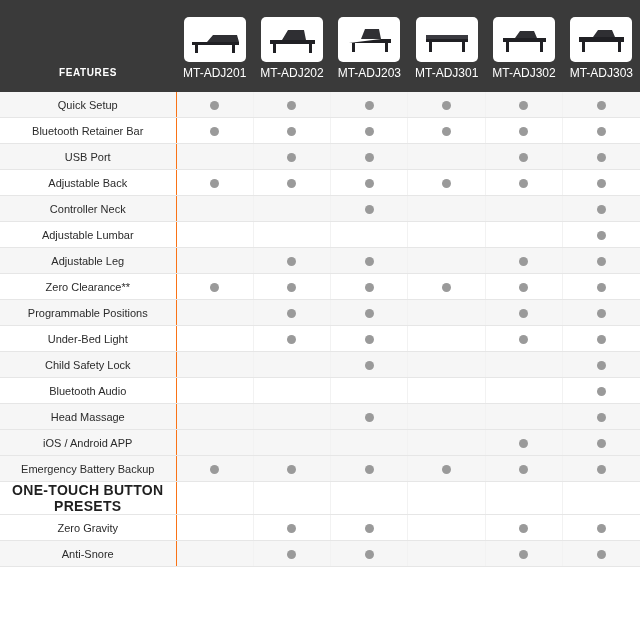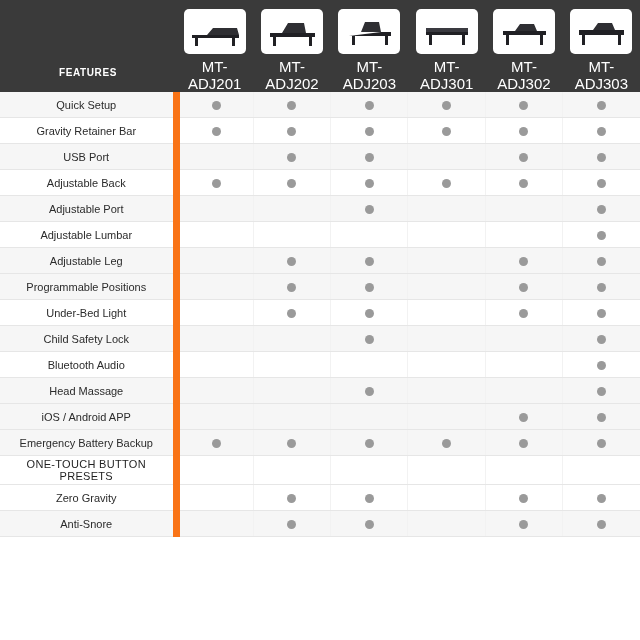--- a/index.html
+++ b/index.html
@@ -42,11 +42,11 @@
   th.model-head {
     background: #3a3a3a;
     color: #ffffff;
-    font-size: 15px;
+    font-size: 12px;
     font-weight: normal;
     text-align: center;
     vertical-align: bottom;
-    padding: 0 0 0 0;
+    padding: 0 0 12px 0;
     height: 78px;
     width: 77.33px;
   }

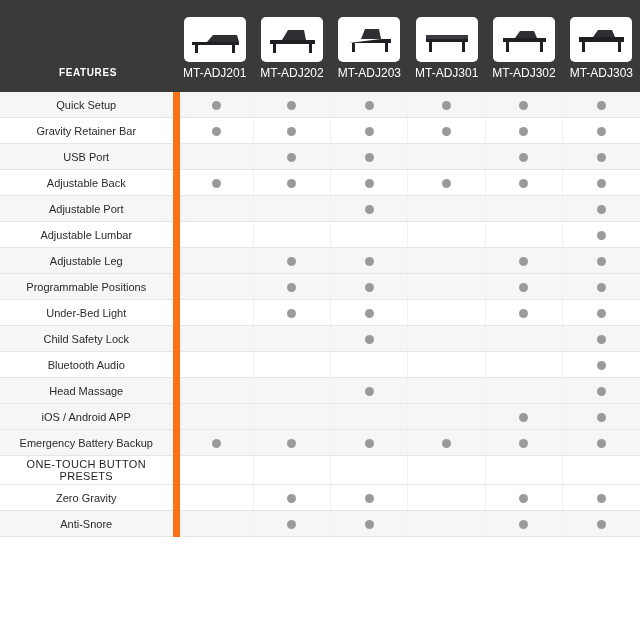--- a/index.html
+++ b/index.html
@@ -84,7 +84,7 @@
     width: 176px;
     text-align: center;
     padding: 0 2px;
-    border-right: 7px solid #f97316;
+    border-right: 1px solid #f97316;
   }
   td.dot-cell {
     width: 77.33px;

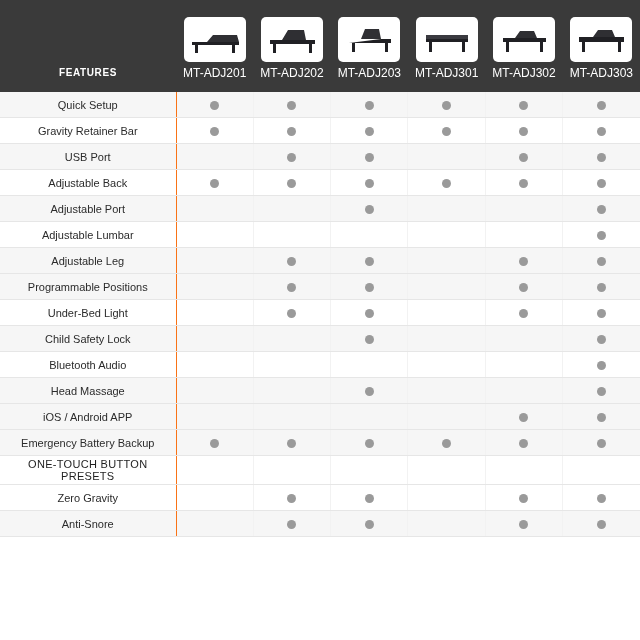--- a/index.html
+++ b/index.html
@@ -225,7 +225,7 @@
           <td class="dot-cell"><span class="dot"></span></td>
         </tr>
         <tr class="plain">
-          <td class="feat">Gravity Retainer Bar</td>
+          <td class="feat">Bluetooth Retainer Bar</td>
           <td class="dot-cell"><span class="dot"></span></td>
           <td class="dot-cell"><span class="dot"></span></td>
           <td class="dot-cell"><span class="dot"></span></td>

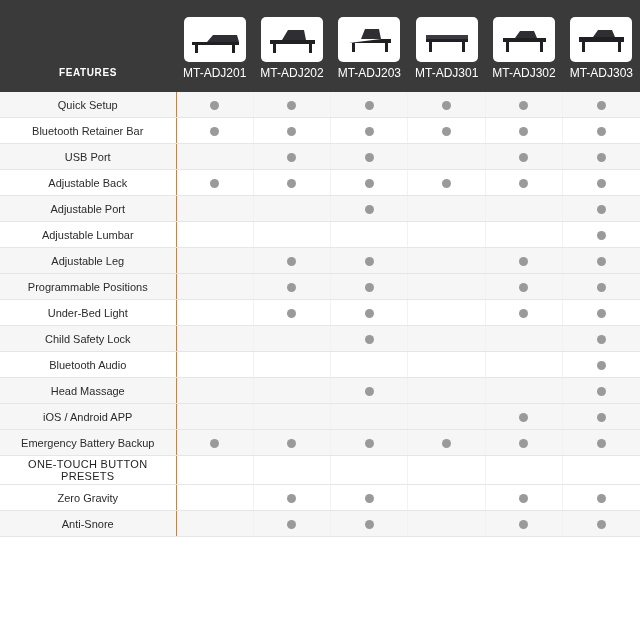--- a/index.html
+++ b/index.html
@@ -252,7 +252,7 @@
           <td class="dot-cell"><span class="dot"></span></td>
         </tr>
         <tr class="shade">
-          <td class="feat">Adjustable Port</td>
+          <td class="feat">Controller Neck</td>
           <td class="dot-cell"><span class="dot off"></span></td>
           <td class="dot-cell"><span class="dot off"></span></td>
           <td class="dot-cell"><span class="dot"></span></td>

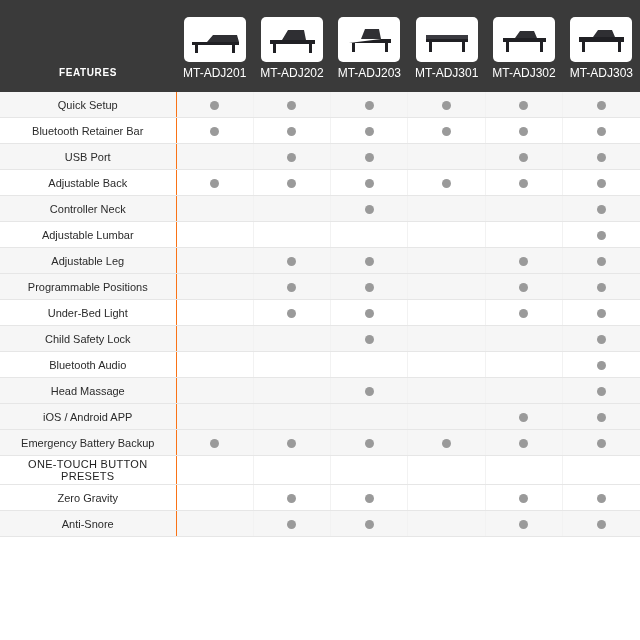--- a/index.html
+++ b/index.html
@@ -278,6 +278,15 @@
           <td class="dot-cell"><span class="dot"></span></td>
           <td class="dot-cell"><span class="dot"></span></td>
         </tr>
+        <tr class="plain">
+          <td class="feat">Zero Clearance**</td>
+          <td class="dot-cell"><span class="dot"></span></td>
+          <td class="dot-cell"><span class="dot"></span></td>
+          <td class="dot-cell"><span class="dot"></span></td>
+          <td class="dot-cell"><span class="dot"></span></td>
+          <td class="dot-cell"><span class="dot"></span></td>
+          <td class="dot-cell"><span class="dot"></span></td>
+        </tr>
         <tr class="shade">
           <td class="feat">Programmable Positions</td>
           <td class="dot-cell"><span class="dot off"></span></td>

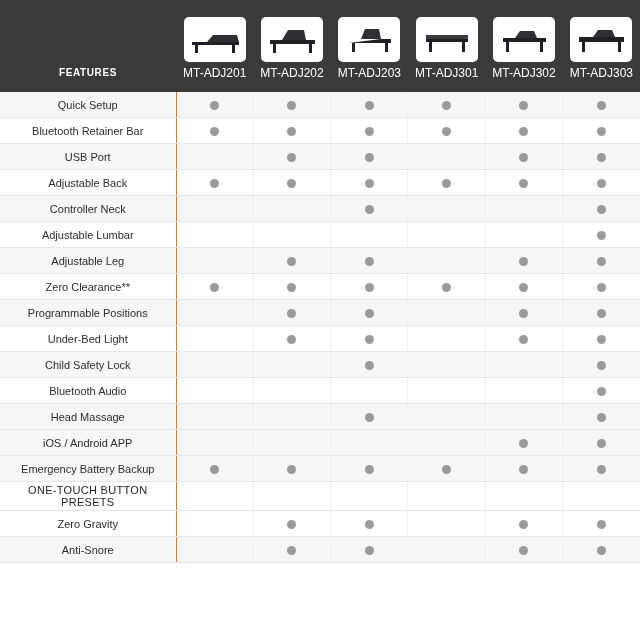--- a/index.html
+++ b/index.html
@@ -112,8 +112,8 @@
     height: 26px;
   }
   tr.section td.feat {
-    font-size: 11px;
-    font-weight: normal;
+    font-size: 14px;
+    font-weight: bold;
     letter-spacing: 0.3px;
     color: #1f1f1f;
     text-align: center;

